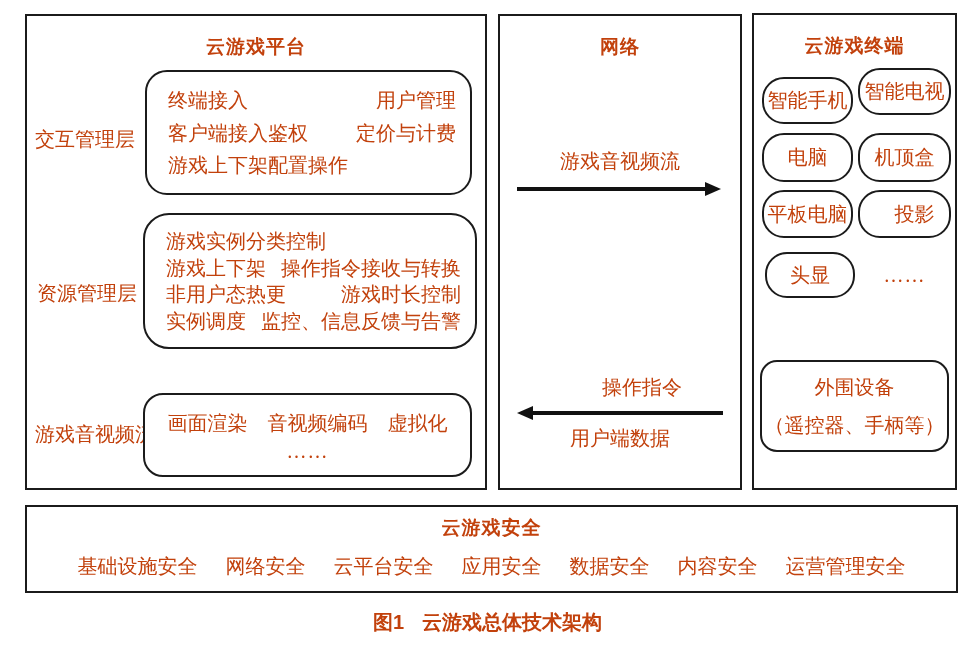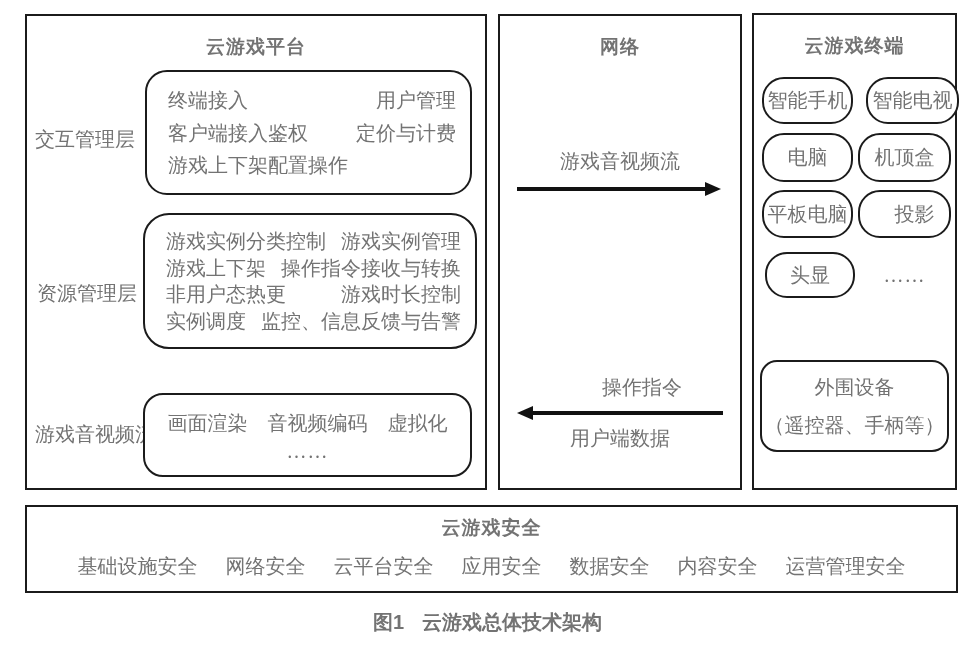--- a/index.html
+++ b/index.html
@@ -10,7 +10,7 @@
     height: 648px;
     background: #ffffff;
     font-family: "Liberation Serif", serif;
-    color: #737373;
+    color: #c2410c;
     overflow: hidden;
   }
   .panel {

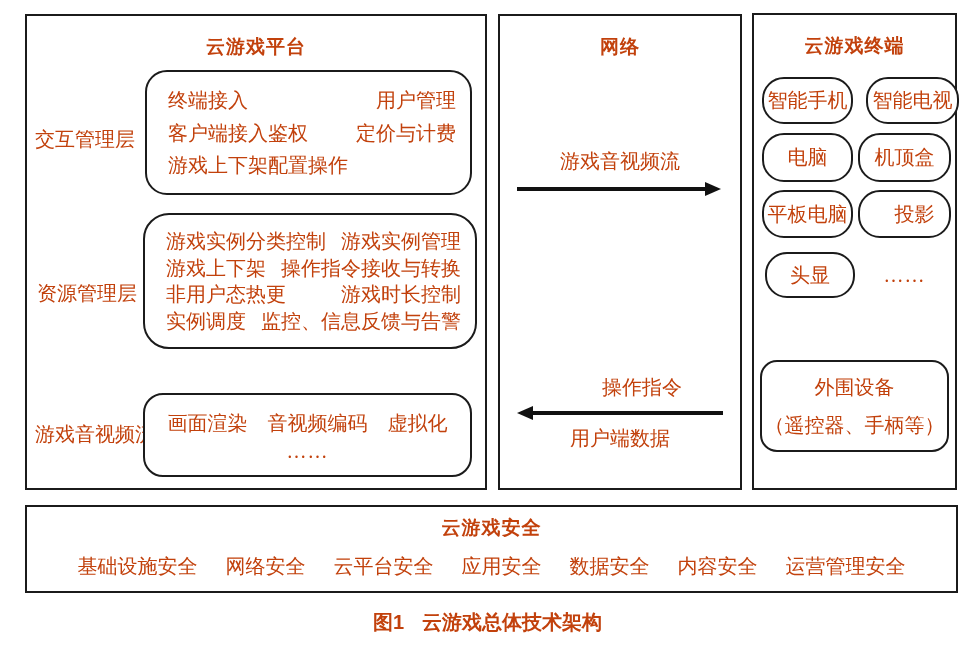--- a/index.html
+++ b/index.html
@@ -227,7 +227,7 @@
     <div class="panel-title">云游戏终端</div>
 
     <div class="device" style="left:8px; top:62px; width:91px; height:47px;">智能手机</div>
-    <div class="device" style="left:104px; top:62px; width:93px; height:47px;margin-left:8px;">智能电视</div>
+    <div class="device" style="left:104px; top:53px; width:93px; height:47px;">智能电视</div>
 
     <div class="device" style="left:8px; top:118px; width:91px; height:49px;">电脑</div>
     <div class="device" style="left:104px; top:118px; width:93px; height:49px;">机顶盒</div>

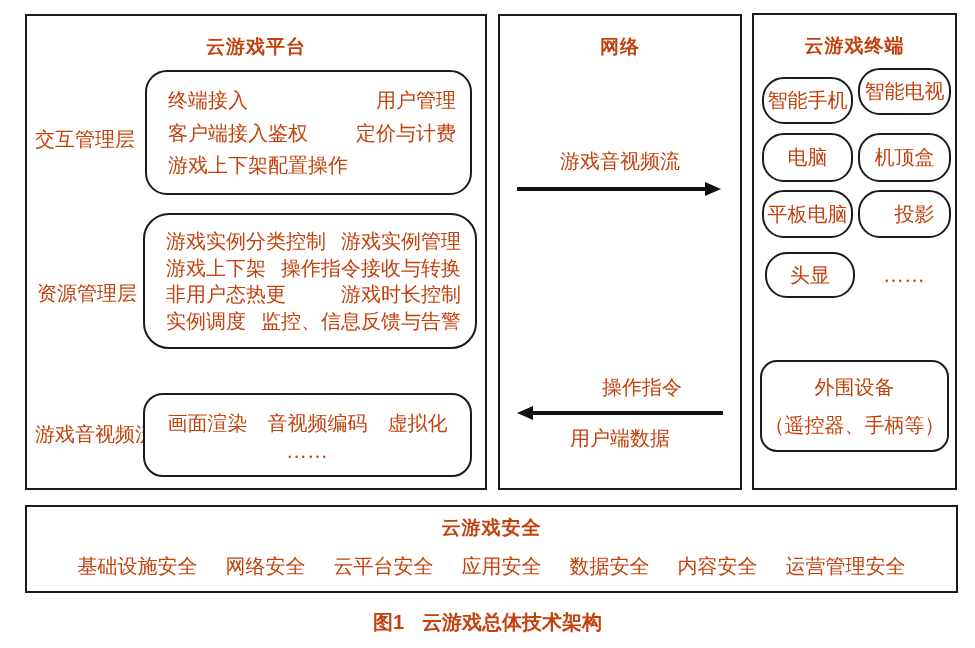--- a/index.html
+++ b/index.html
@@ -180,7 +180,6 @@
     <div class="rounded" style="left:116px; top:197px; width:334px; height:136px; padding:10px 0; border-radius:26px;">
       <div class="rrow">
         <span>游戏实例分类控制</span>
-        <span>游戏实例管理</span>
       </div>
       <div class="rrow">
         <span>游戏上下架</span>

